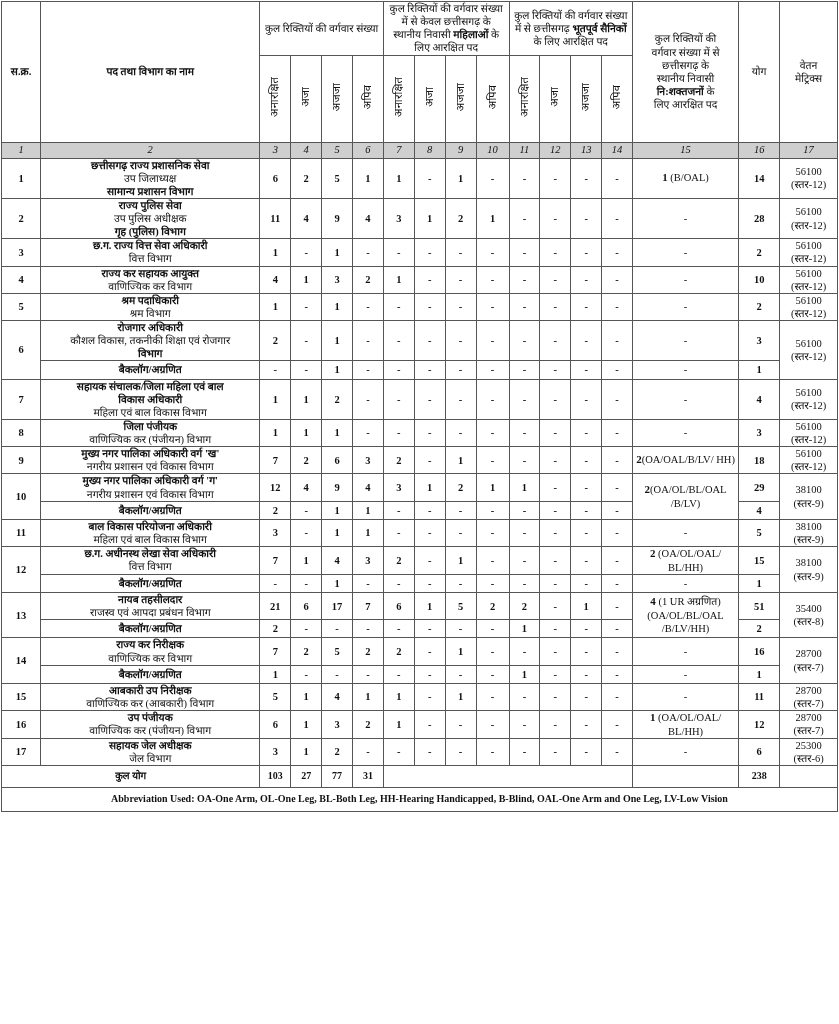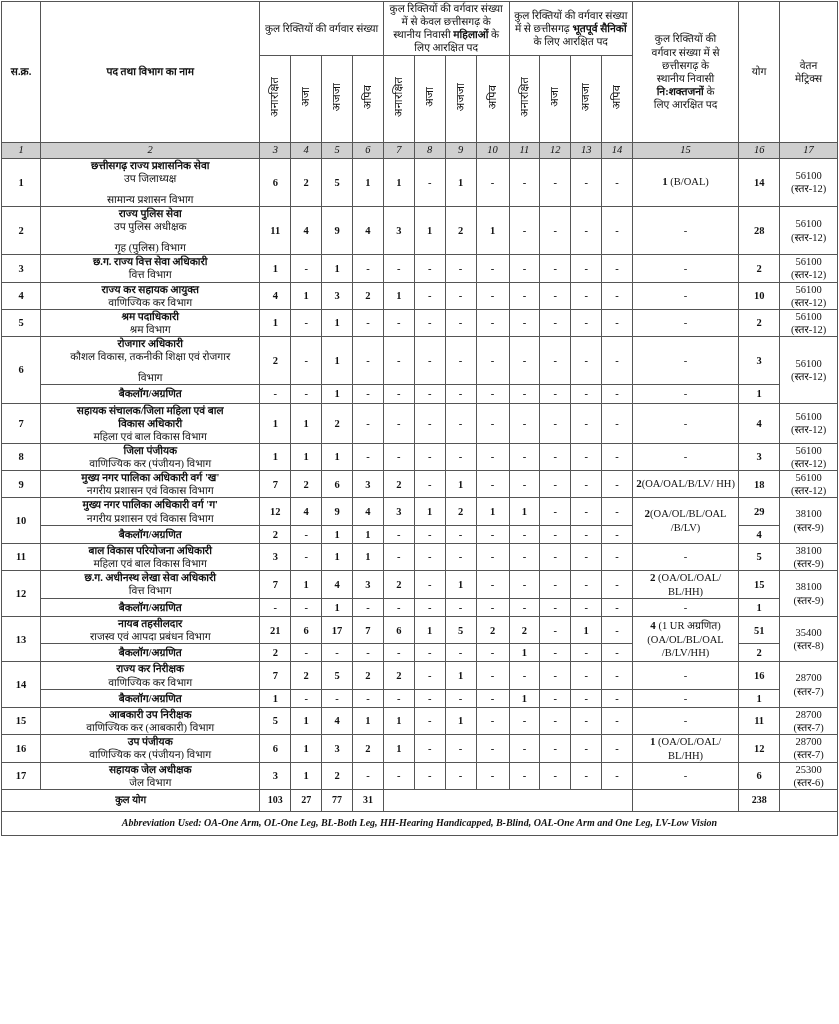--- a/index.html
+++ b/index.html
@@ -63,7 +63,7 @@
   }
   td.post .p1{font-weight:700;display:block;}
   td.post .p2{font-weight:400;display:block;}
-  td.post .p3{font-weight:400;display:block;margin-top:8px;}
+  td.post .p3{font-weight:700;display:block;}
   td.post.backlog{font-weight:700;padding-top:2px;padding-bottom:2px;}
   td.num{font-weight:700;font-size:11.5px;}
   td.dash{font-weight:700;font-size:11.5px;}

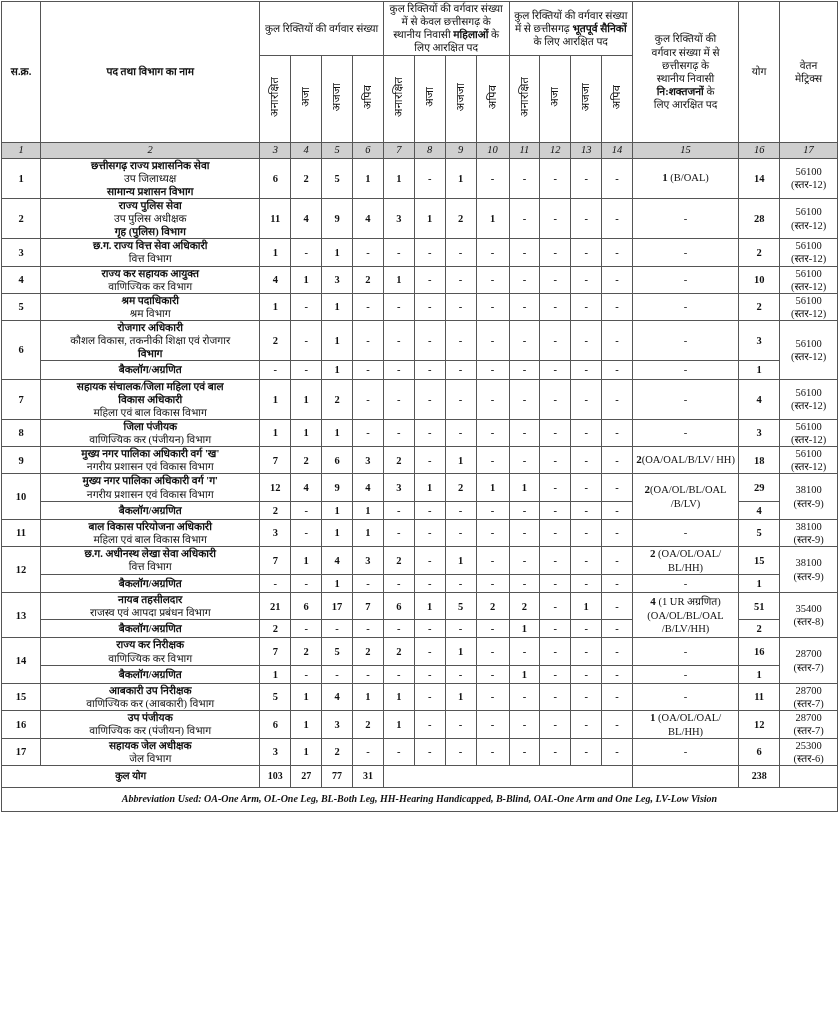--- a/index.html
+++ b/index.html
@@ -77,7 +77,6 @@
   tr.abbr td{
     font-size:10px;font-weight:700;padding:3px 2px;height:17px;
     font-family:"Liberation Serif",serif;
-    font-style:italic;
   }
 </style>
 </head>

